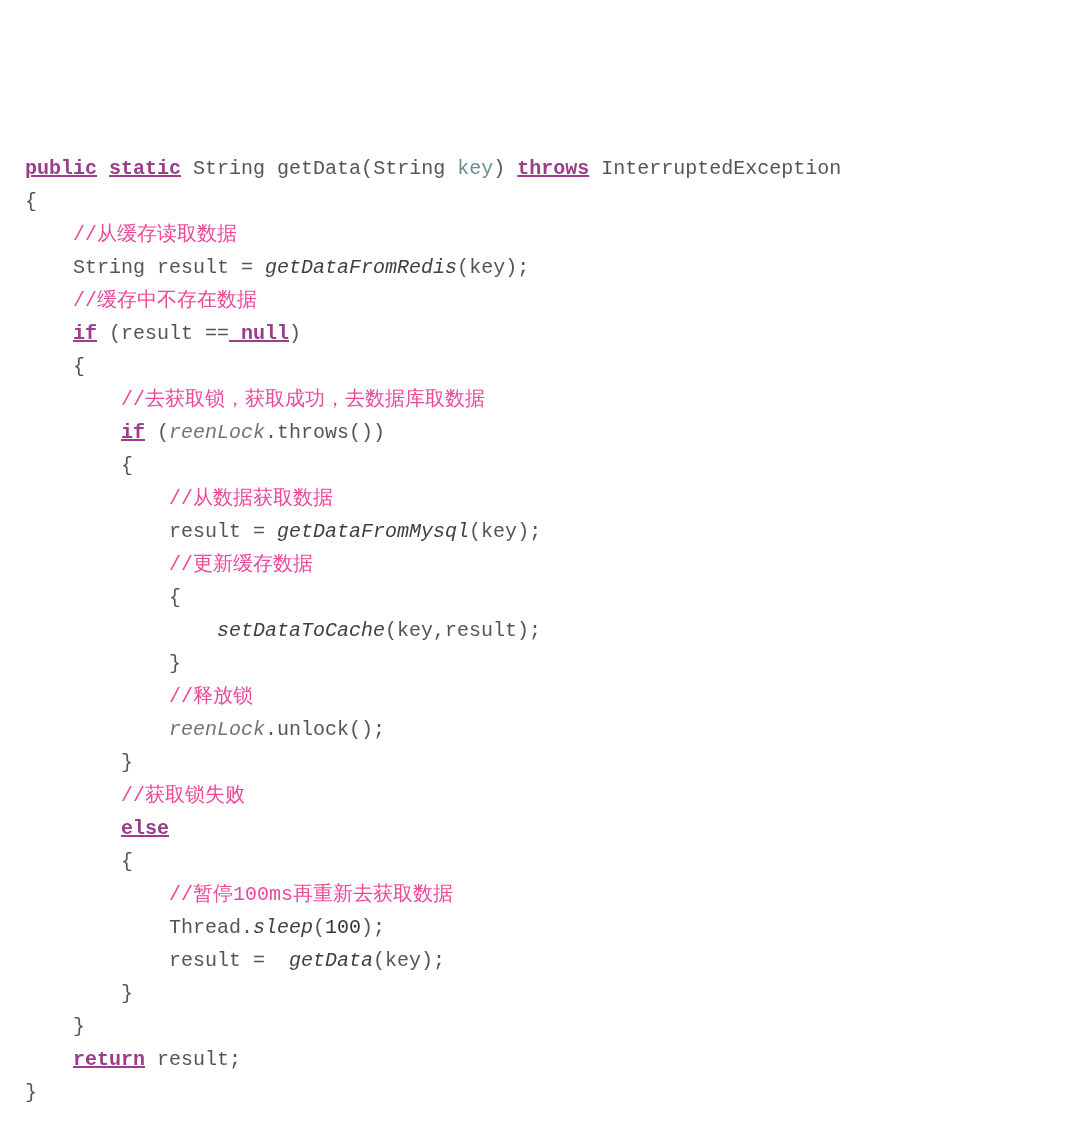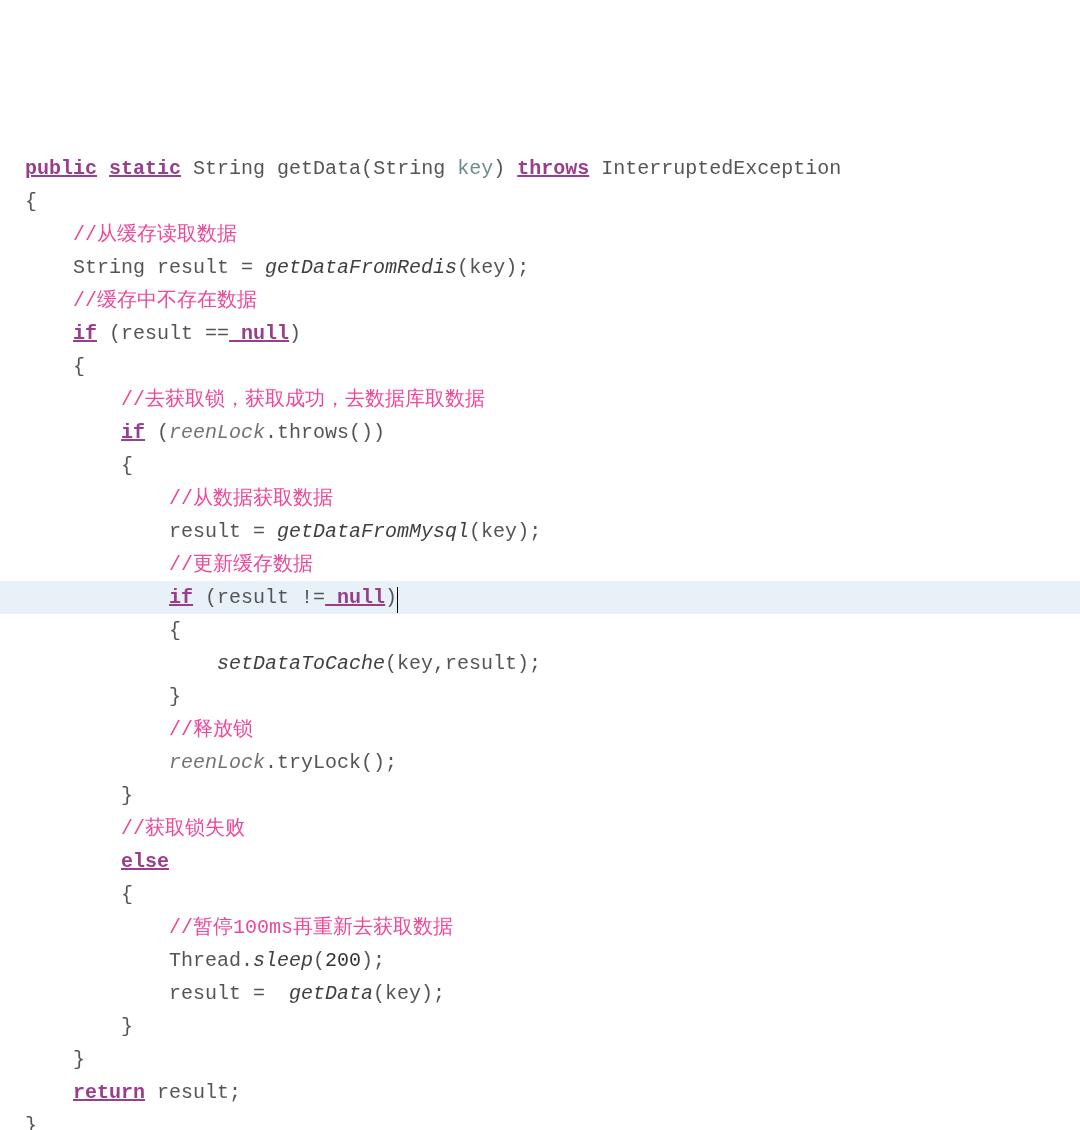--- a/index.html
+++ b/index.html
@@ -58,7 +58,7 @@
             <span class="comment">//从数据获取数据</span>
             <span>result = </span><span class="method">getDataFromMysql</span>(<span>key</span>);
             <span class="comment">//更新缓存数据</span>
-<span class="highlight">            <span class="kw">if</span> (<span>result </span><span>!=</span><span class="kw"> null</span>)<span class="cursor"></span></span>            <span>{</span>
+            <span>{</span>
                 <span class="method">setDataToCache</span><span>(key,result);</span>
             <span>}</span>
             <span class="comment">//释放锁</span>

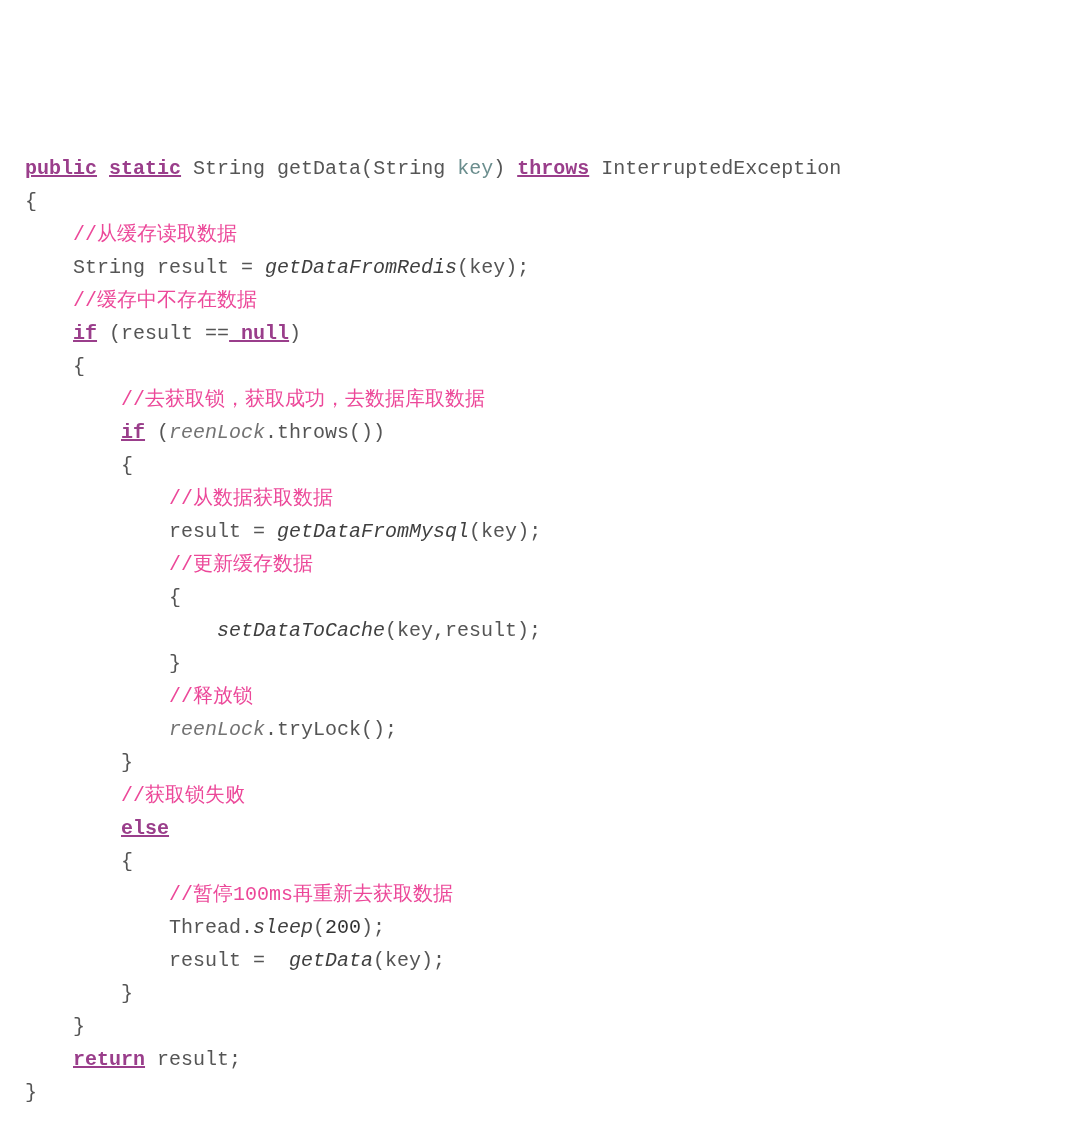--- a/index.html
+++ b/index.html
@@ -62,7 +62,7 @@
                 <span class="method">setDataToCache</span><span>(key,result);</span>
             <span>}</span>
             <span class="comment">//释放锁</span>
-            <span class="field">reenLock</span><span>.tryLock();</span>
+            <span class="field">reenLock</span><span>.unlock();</span>
         <span>}</span>
         <span class="comment">//获取锁失败</span>
         <span class="kw">else</span>

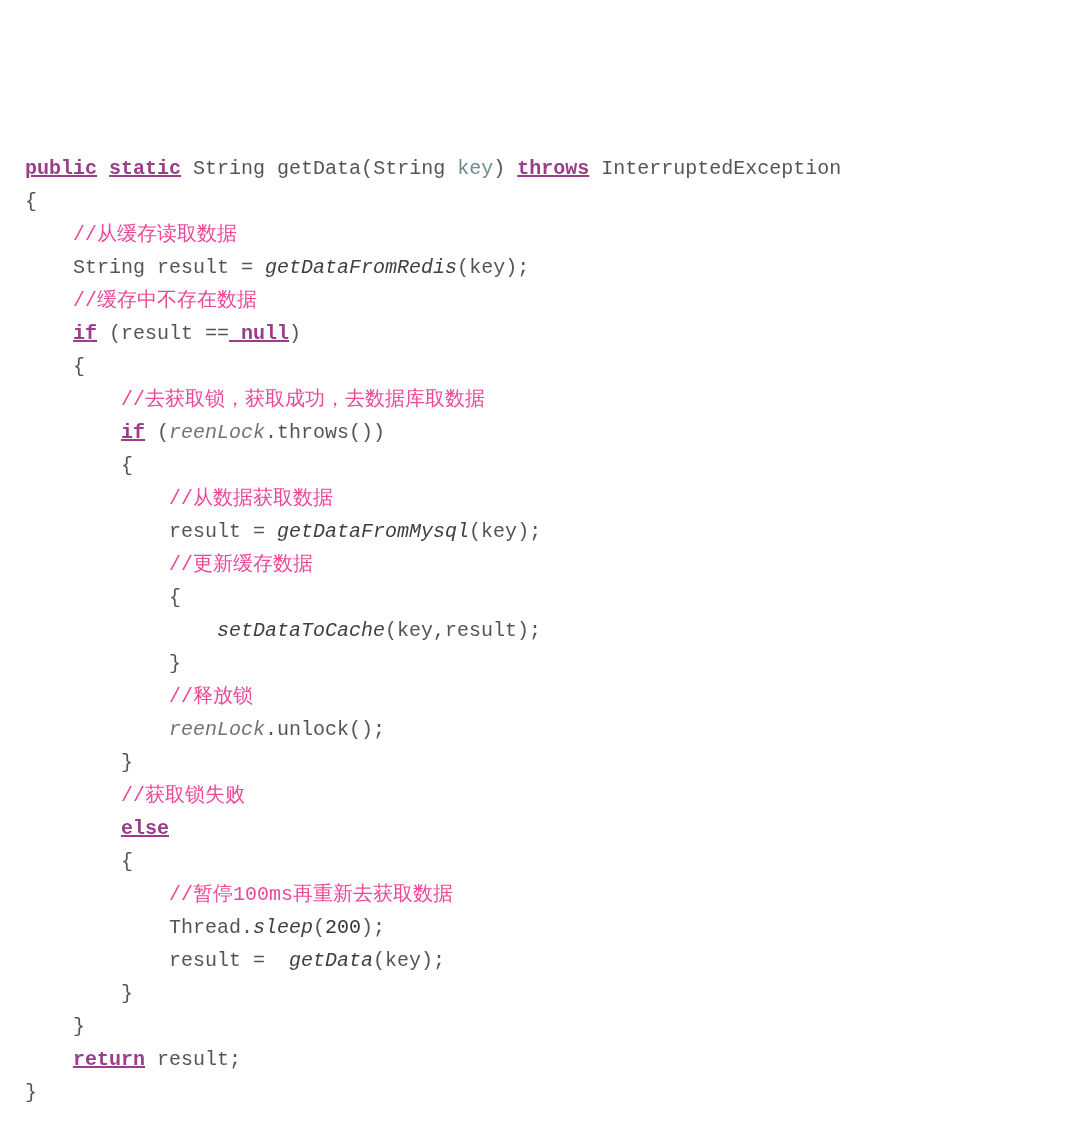--- a/index.html
+++ b/index.html
@@ -68,7 +68,7 @@
         <span class="kw">else</span>
         <span>{</span>
             <span class="comment">//暂停100ms再重新去获取数据</span>
-            <span>Thread.</span><span class="method">sleep</span>(<span class="num">200</span>);
+            <span>Thread.</span><span class="method">sleep</span>(<span class="num">100</span>);
             <span>result =  </span><span class="method">getData</span>(<span>key</span>);
         <span>}</span>
     <span>}</span>

